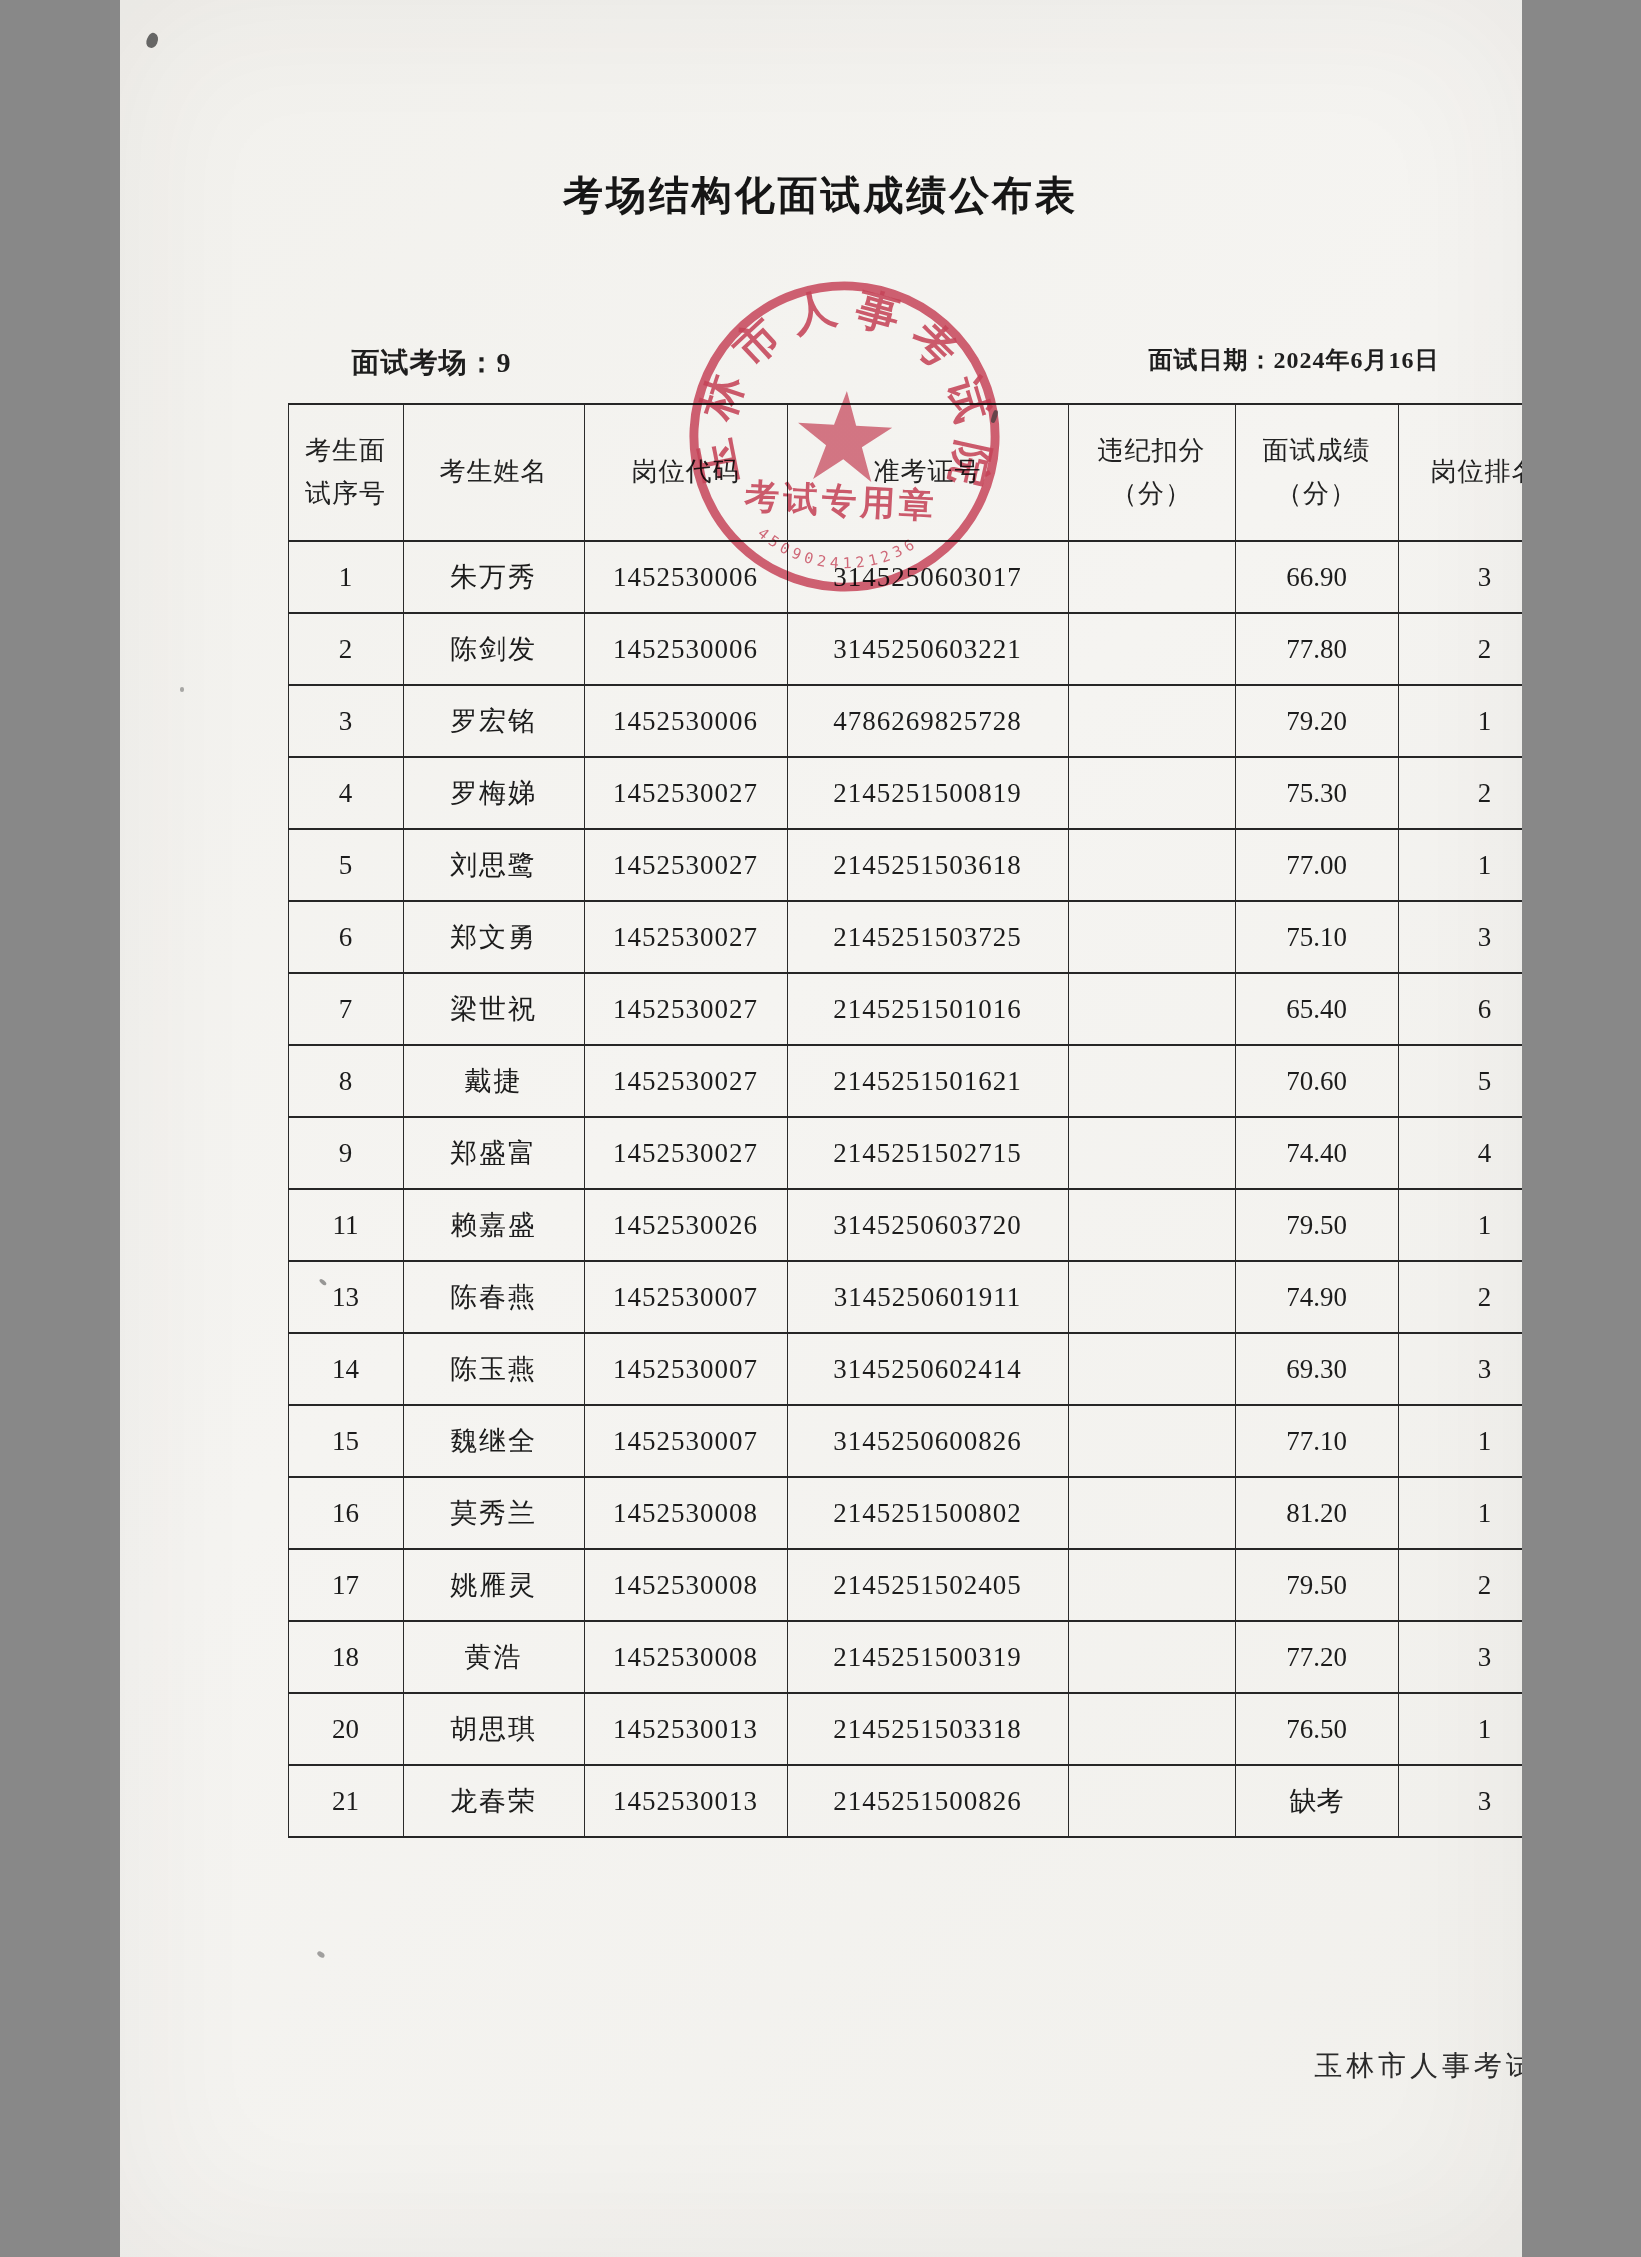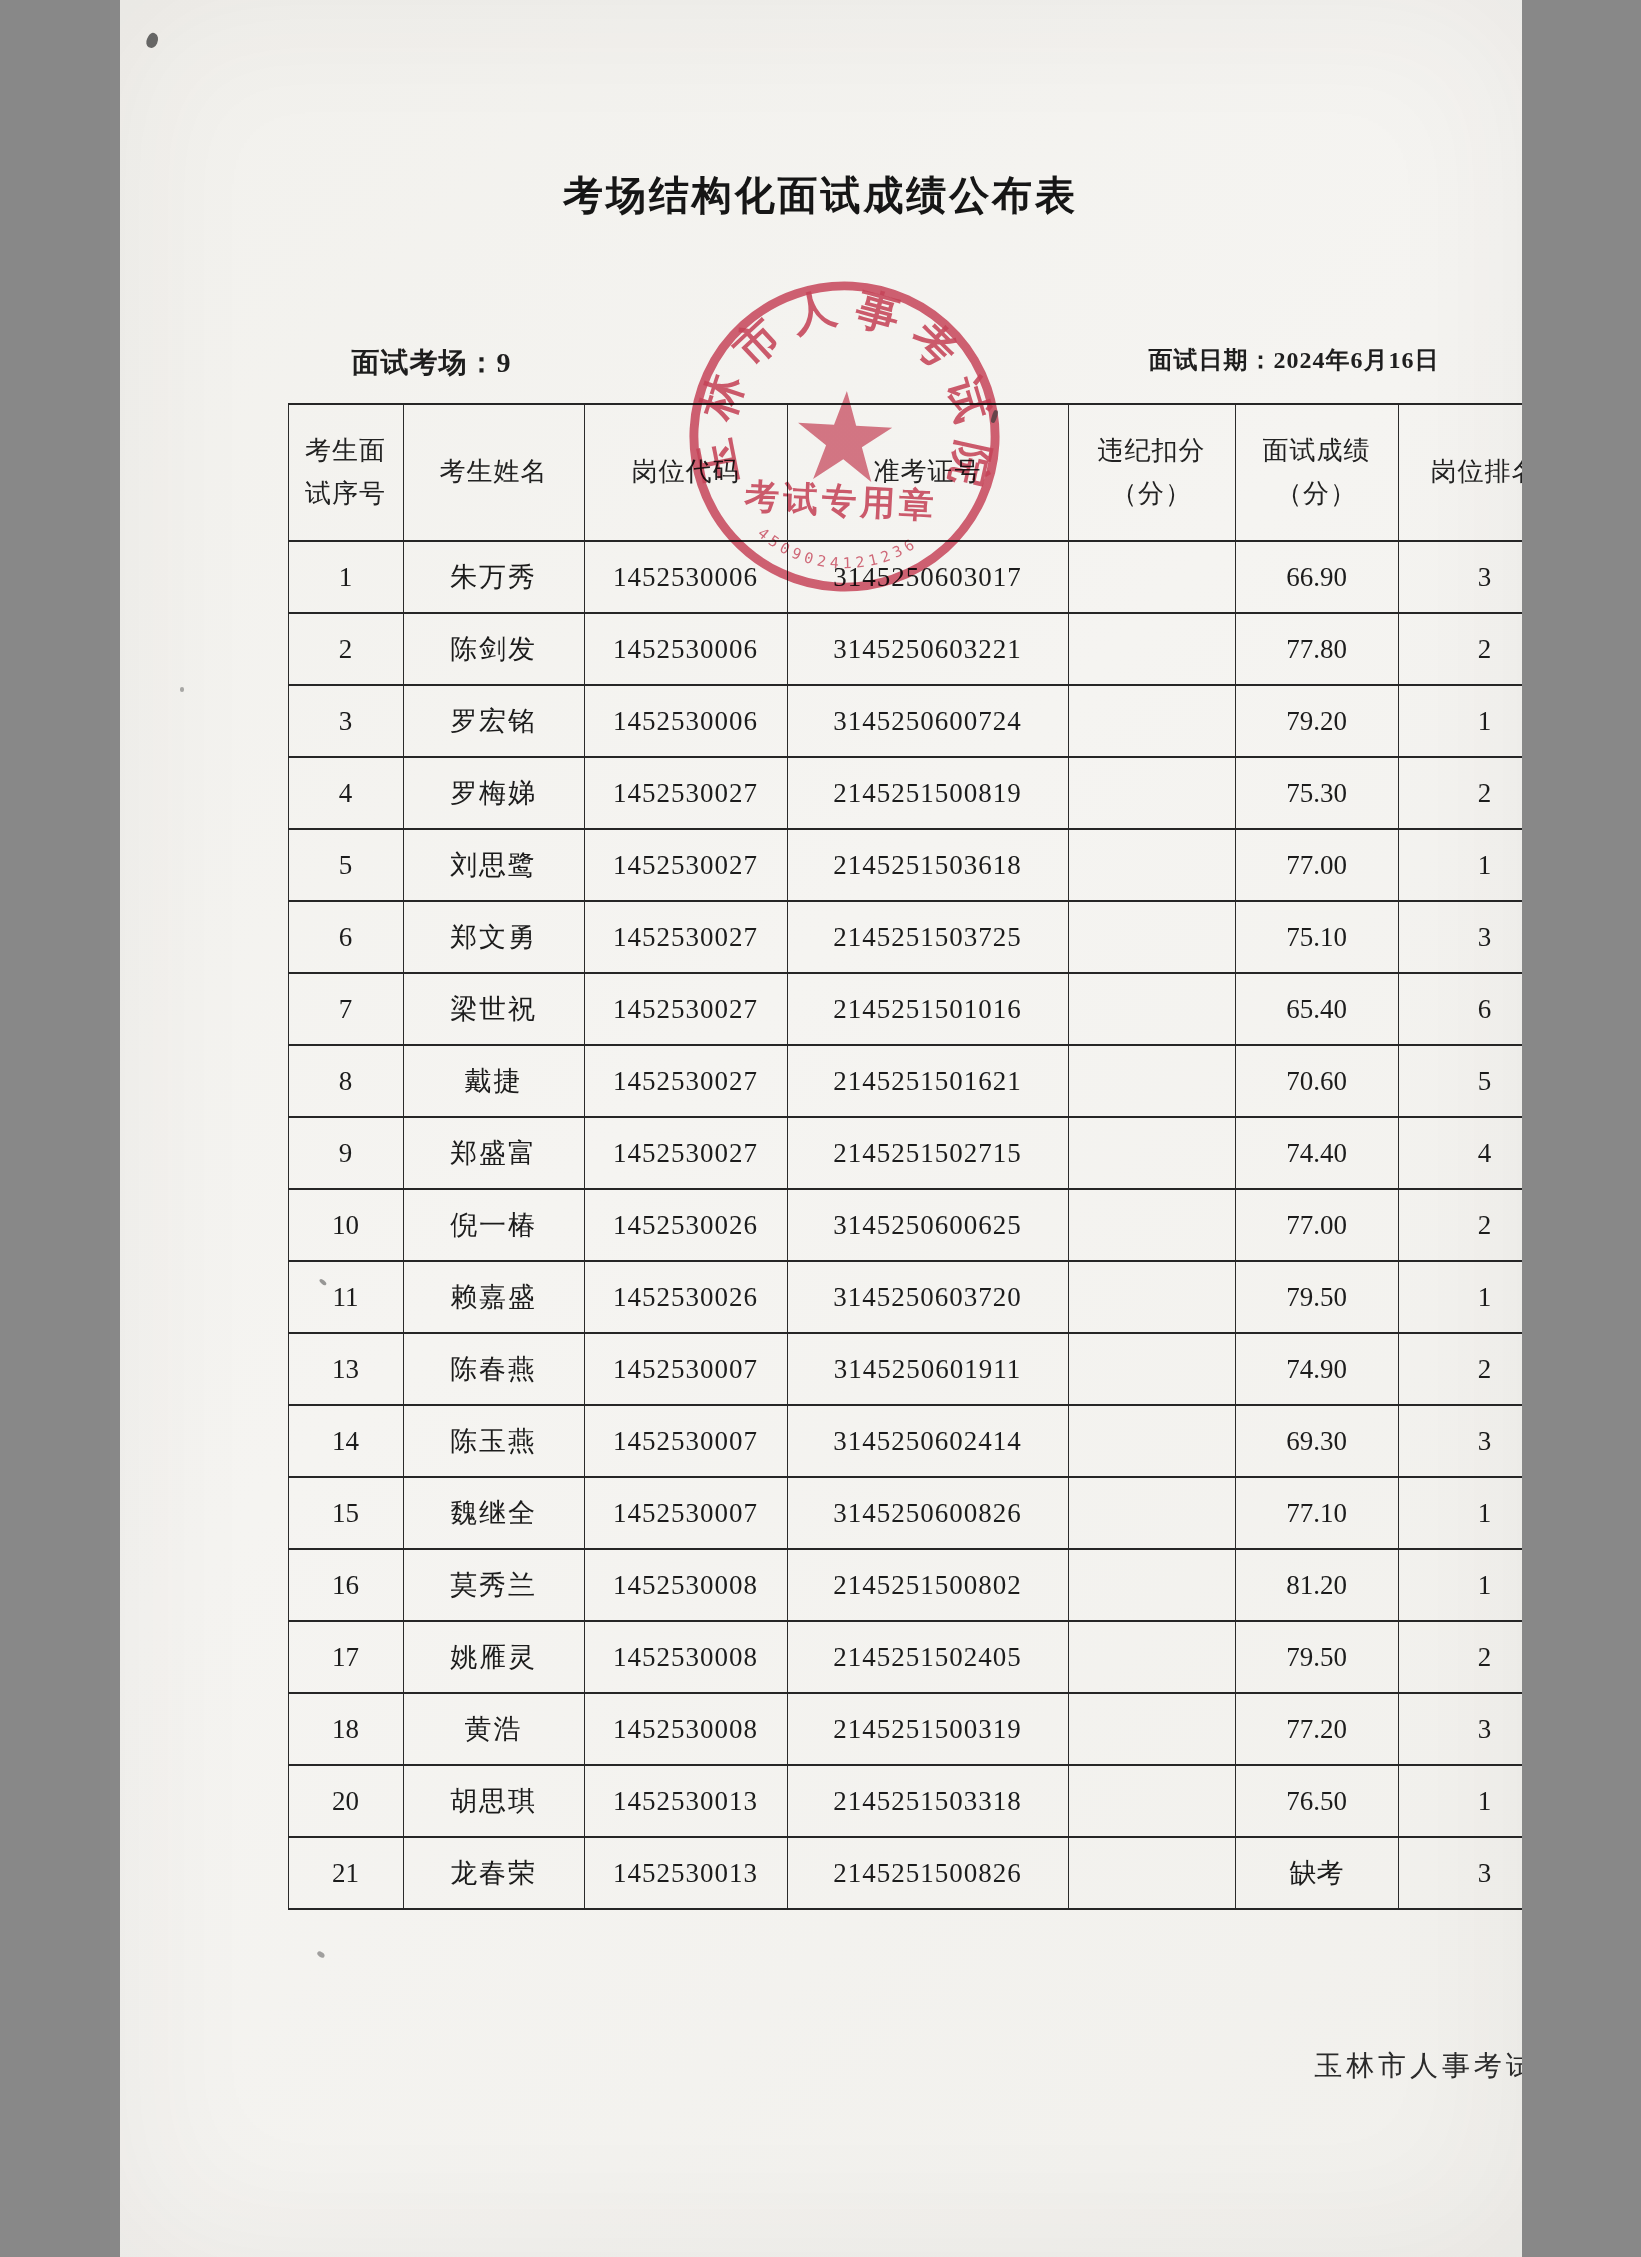--- a/index.html
+++ b/index.html
@@ -107,7 +107,7 @@
         <td class="c0">3</td>
         <td class="c1">罗宏铭</td>
         <td class="c2">1452530006</td>
-        <td class="c3">3145250600724</td>
+        <td class="c3">4786269825728</td>
         <td class="c4"></td>
         <td class="c5">79.20</td>
         <td class="c6">1</td>

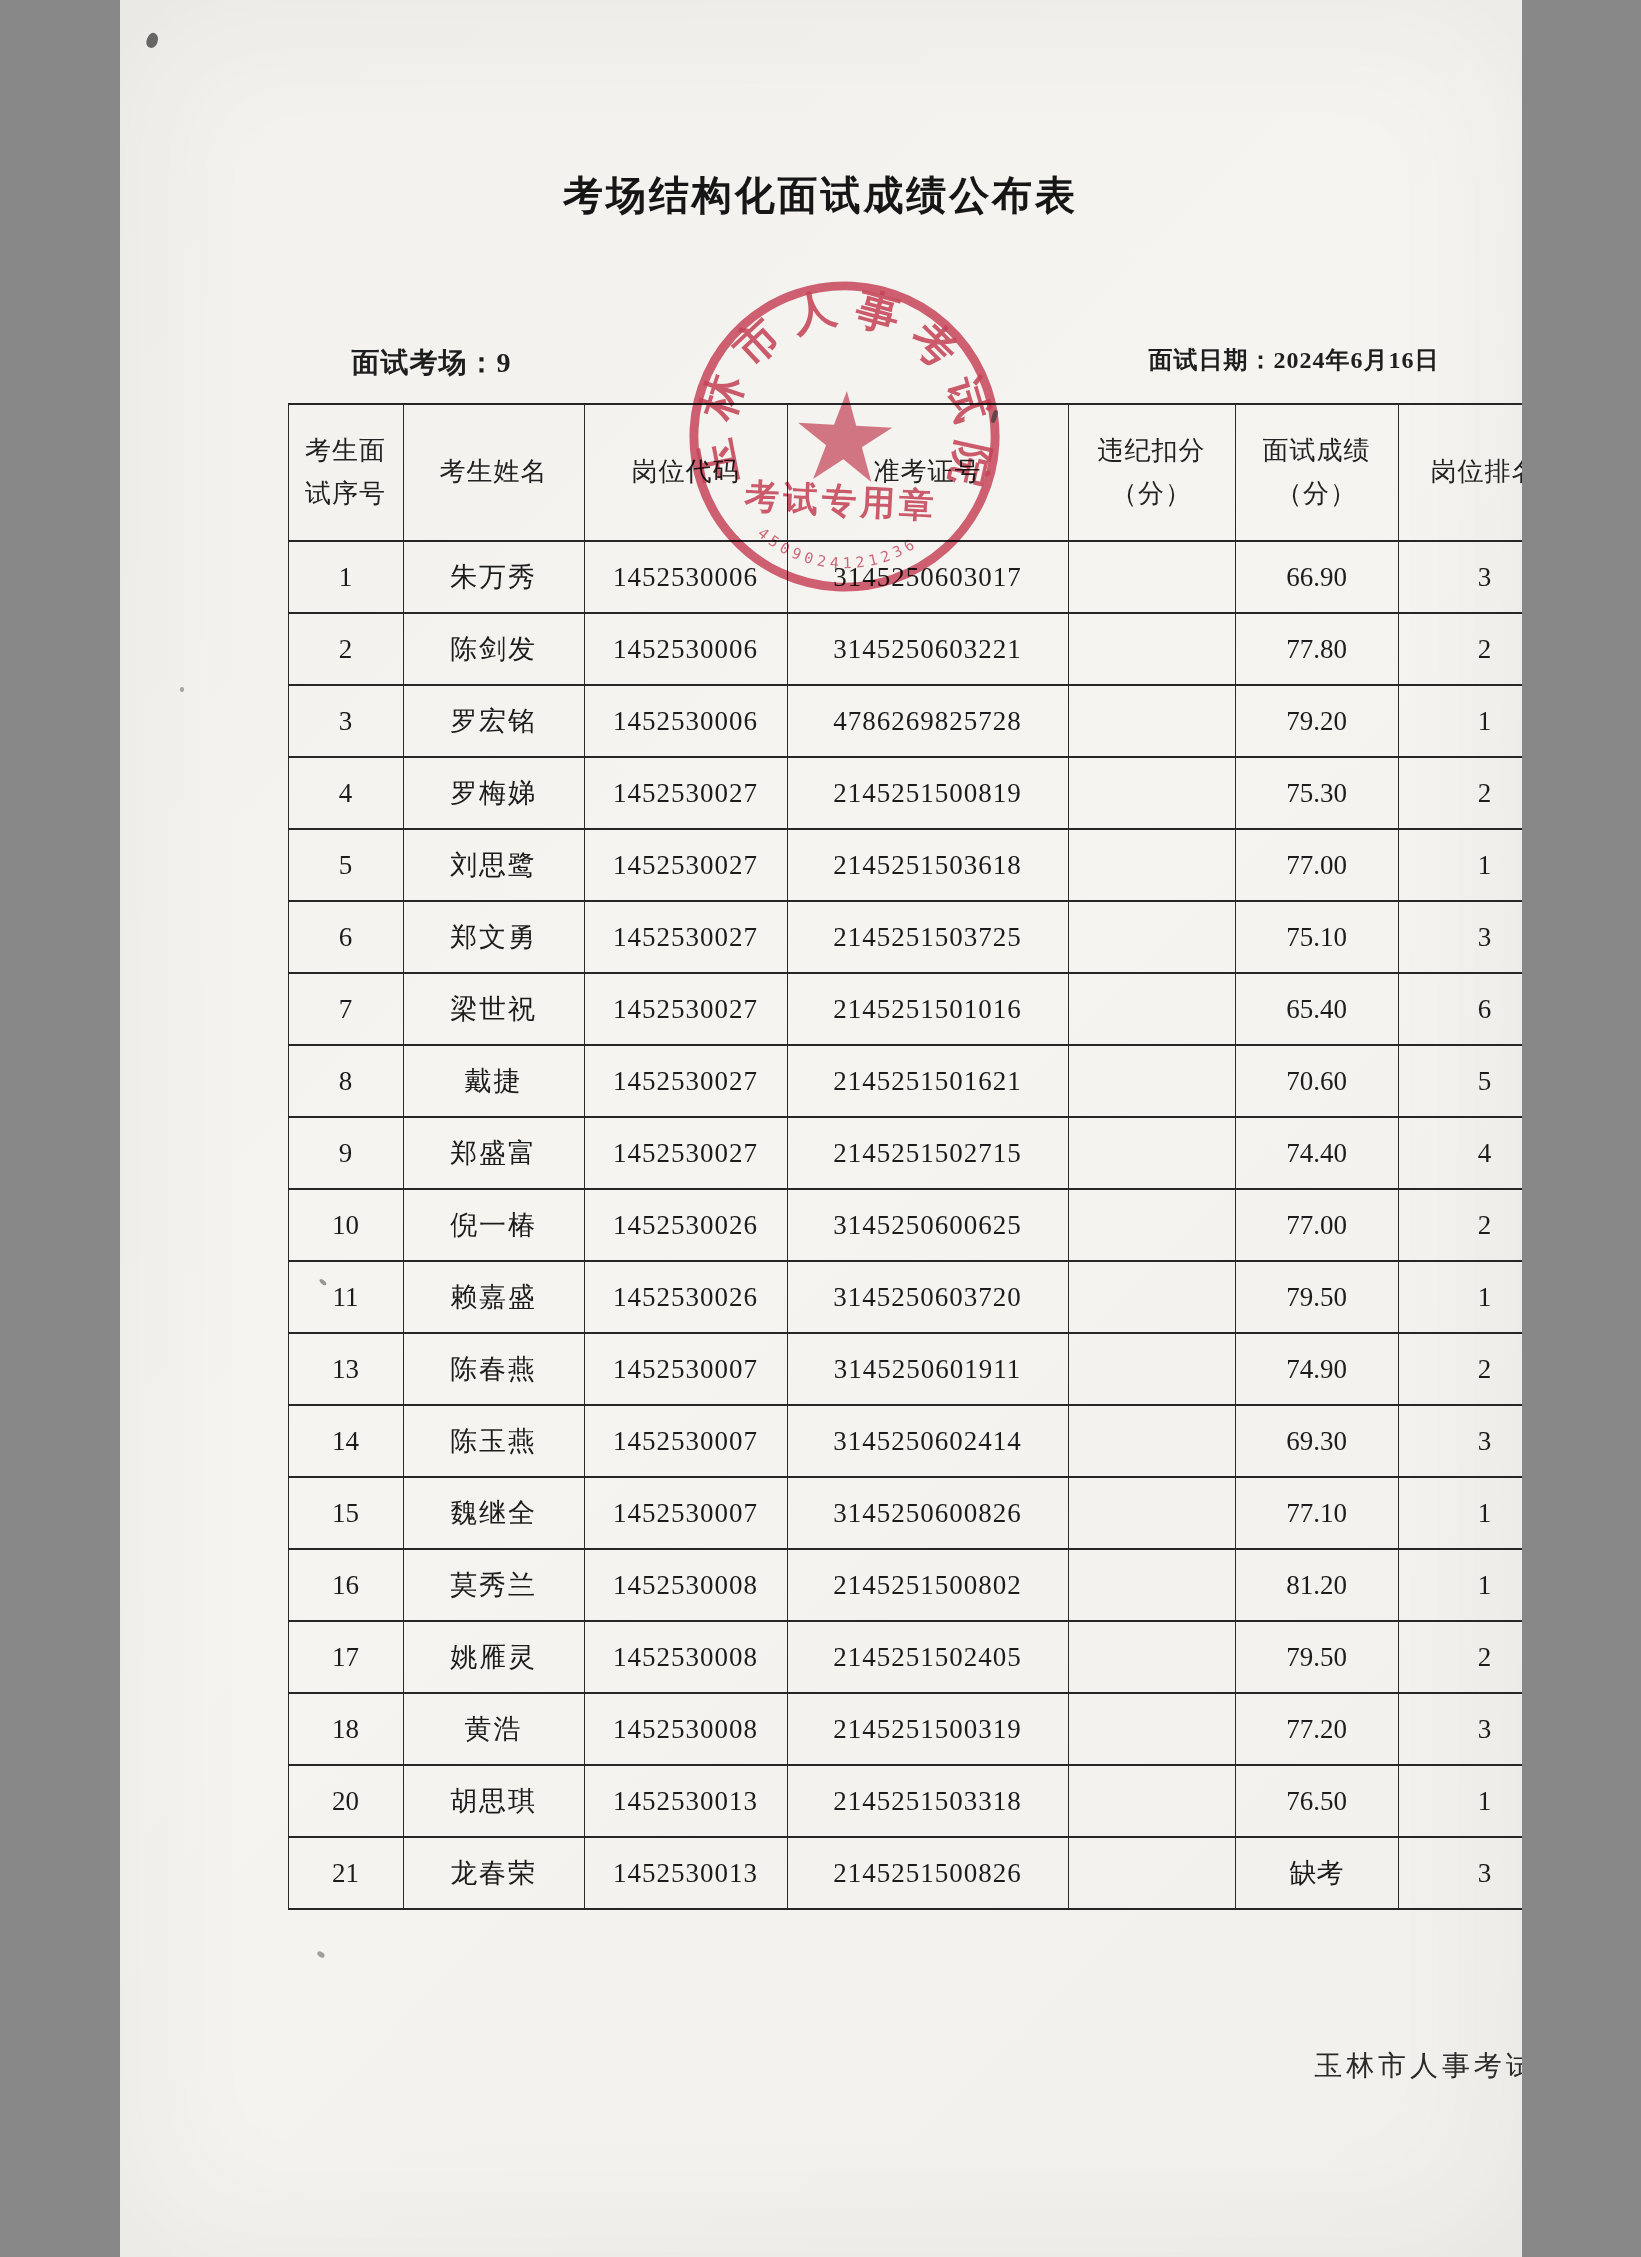--- a/index.html
+++ b/index.html
@@ -167,15 +167,6 @@
         <td class="c6">4</td>
       </tr>
         <tr>
-        <td class="c0">10</td>
-        <td class="c1">倪一椿</td>
-        <td class="c2">1452530026</td>
-        <td class="c3">3145250600625</td>
-        <td class="c4"></td>
-        <td class="c5">77.00</td>
-        <td class="c6">2</td>
-      </tr>
-        <tr>
         <td class="c0">11</td>
         <td class="c1">赖嘉盛</td>
         <td class="c2">1452530026</td>

